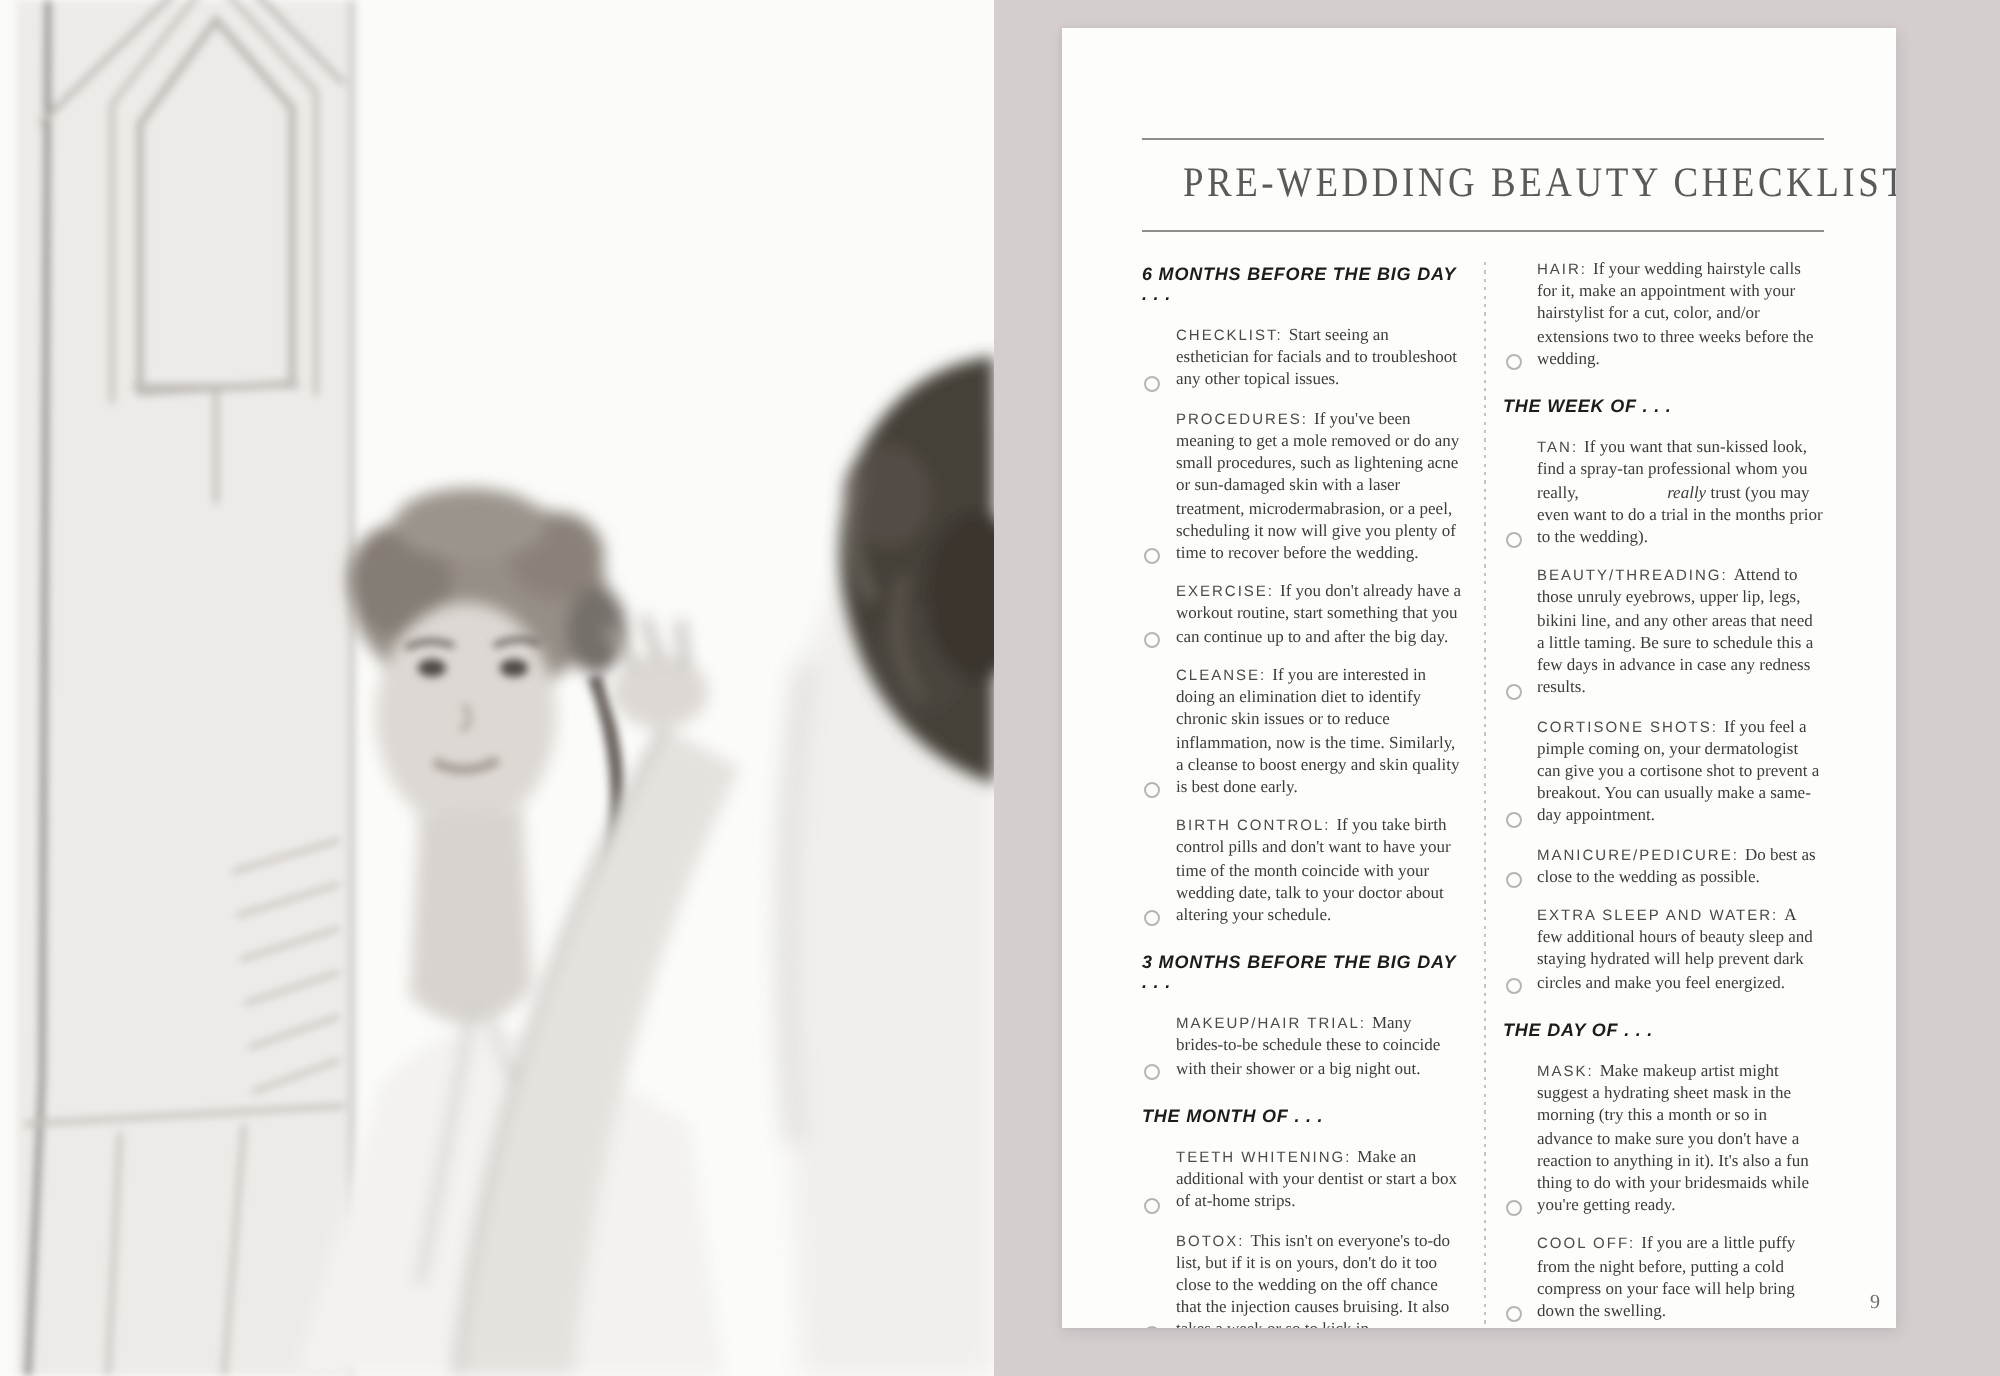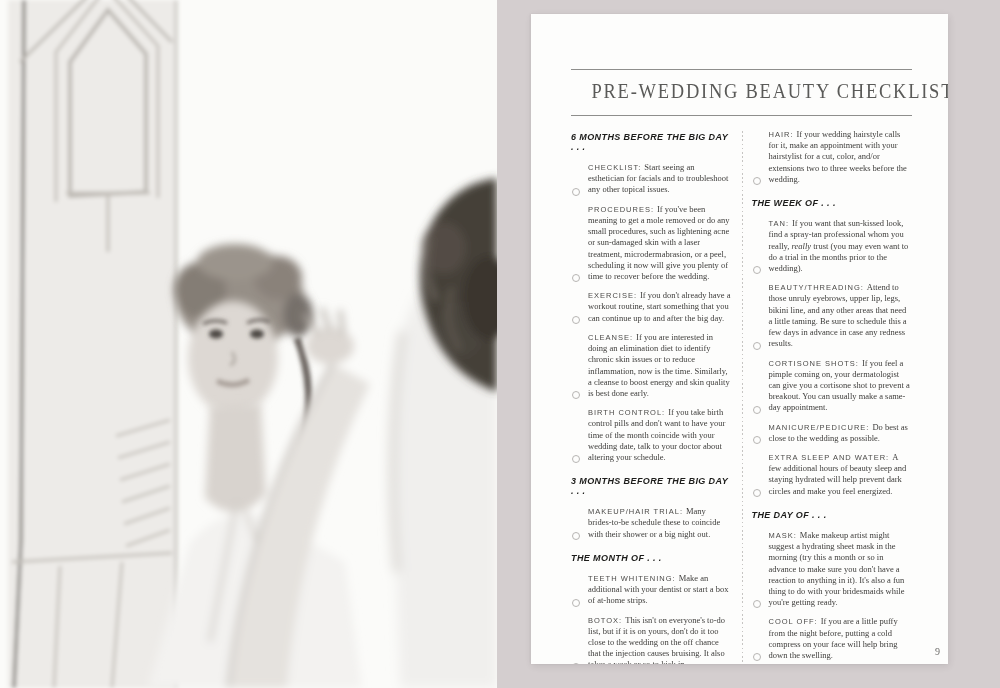--- a/index.html
+++ b/index.html
@@ -30,7 +30,7 @@
   .itxt{margin:0;font-size:8.5px;line-height:1.32;color:var(--c-body,#3d3c3a);}
   .lbl{font-family:"Liberation Sans",sans-serif;font-size:7.5px;letter-spacing:1px;
        color:var(--c-label,#4c4b49);margin-right:3px;}
-  .it{font-style:italic;}
+  .it{font-style:italic;margin-left:42px;}
   .pagenum{position:absolute;right:8px;bottom:7px;font-size:10px;
            color:var(--c-page_number,#6e6d6b);font-family:"Liberation Serif",serif;}
 </style>

